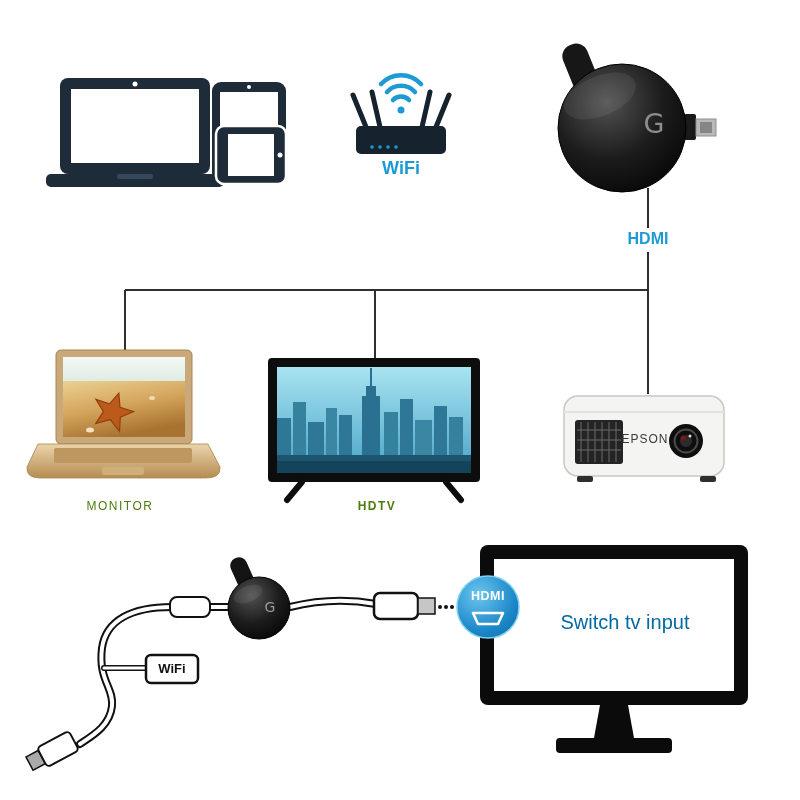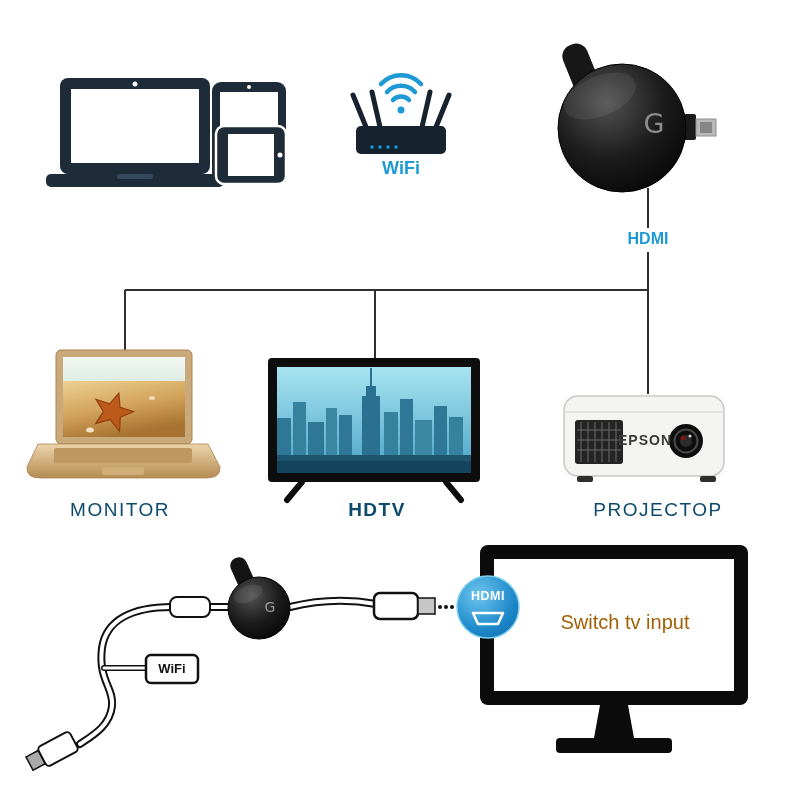--- a/index.html
+++ b/index.html
@@ -14,7 +14,7 @@
   .monitor-label{left:45px;top:499px;width:150px;}
   .hdtv-label{left:317px;top:499px;width:120px;font-weight:bold;}
   .projector-label{left:578px;top:499px;width:160px;}
-  .epson-text{left:617px;top:432px;width:56px;font-size:14px;font-weight:bold;
+  .epson-text{left:617px;top:432px;width:56px;font-size:12px;font-weight:normal;
               letter-spacing:1px;color:#3a3a3a;}
   .tv-text{left:525px;top:611px;width:200px;font-size:20px;color:#a16207;}
   .hdmi-badge-text{left:458px;top:589px;width:60px;font-size:12.5px;font-weight:bold;

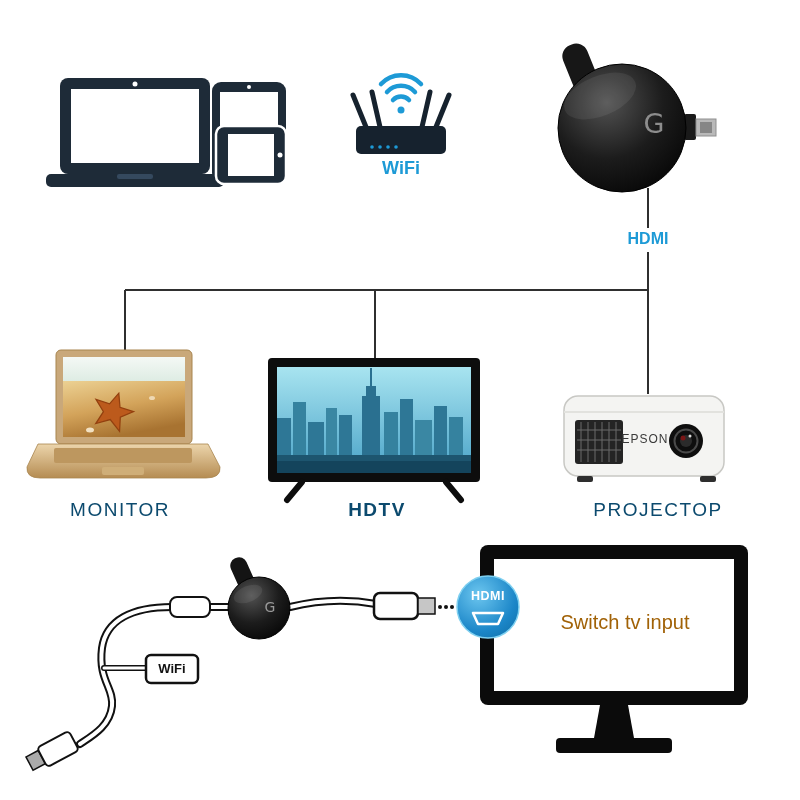--- a/index.html
+++ b/index.html
@@ -10,7 +10,7 @@
   .blue{color:#1d9ad6;font-weight:bold;}
   .wifi-router-label{left:355px;top:158px;width:92px;font-size:18px;}
   .hdmi-label{left:603px;top:230px;width:90px;font-size:16px;}
-  .device-label{font-size:19px;letter-spacing:1.5px;color:#0c4a6e;}
+  .device-label{font-size:12px;letter-spacing:1.5px;color:#4d7c0f;}
   .monitor-label{left:45px;top:499px;width:150px;}
   .hdtv-label{left:317px;top:499px;width:120px;font-weight:bold;}
   .projector-label{left:578px;top:499px;width:160px;}

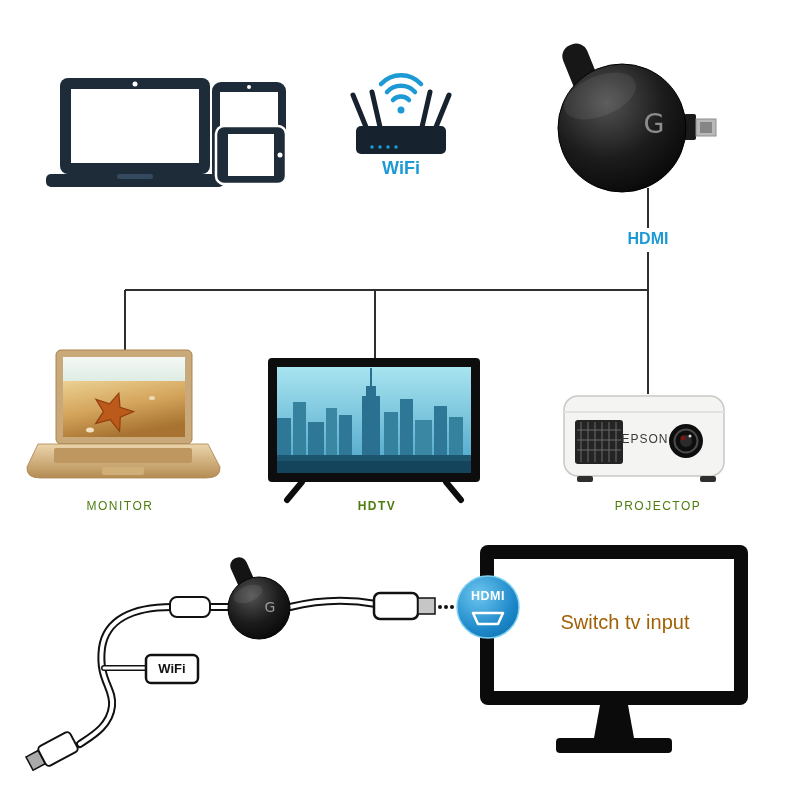--- a/index.html
+++ b/index.html
@@ -231,7 +231,6 @@
 
   <div class="label device-label hdtv-label">HDTV</div>
 
-  <div class="label device-label projector-label">PROJECTOP</div>
 
   <div class="label epson-text">EPSON</div>
 

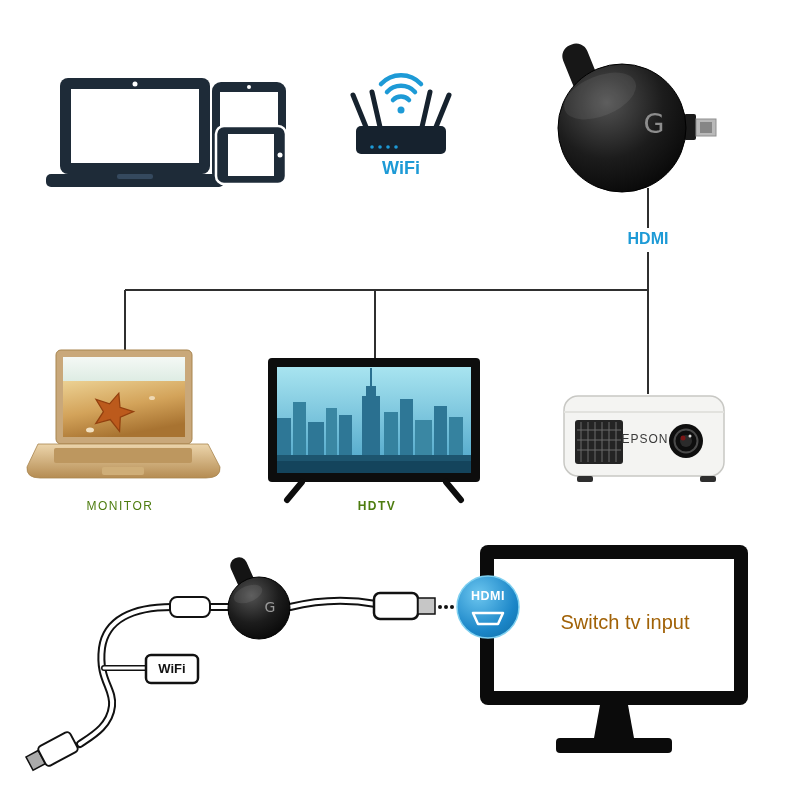--- a/index.html
+++ b/index.html
@@ -16,7 +16,7 @@
   .projector-label{left:578px;top:499px;width:160px;}
   .epson-text{left:617px;top:432px;width:56px;font-size:12px;font-weight:normal;
               letter-spacing:1px;color:#3a3a3a;}
-  .tv-text{left:525px;top:611px;width:200px;font-size:20px;color:#a16207;}
+  .tv-text{left:525px;top:611px;width:200px;font-size:20px;color:#0369a1;}
   .hdmi-badge-text{left:458px;top:589px;width:60px;font-size:12.5px;font-weight:bold;
                    color:#ffffff;letter-spacing:0.5px;}
   .wifi-box-label{left:146px;top:661px;width:52px;font-size:13px;font-weight:bold;color:#111;}

